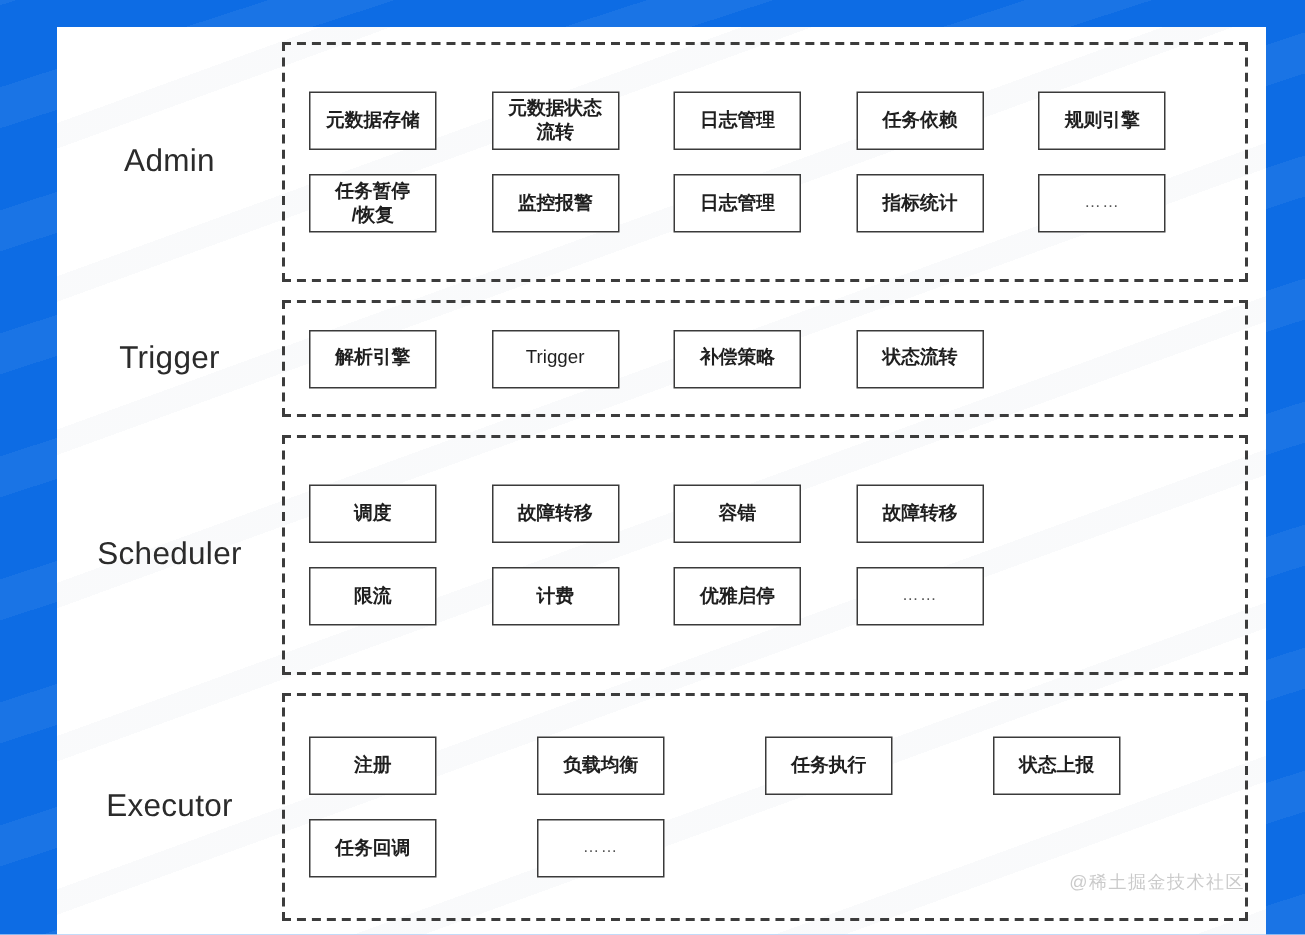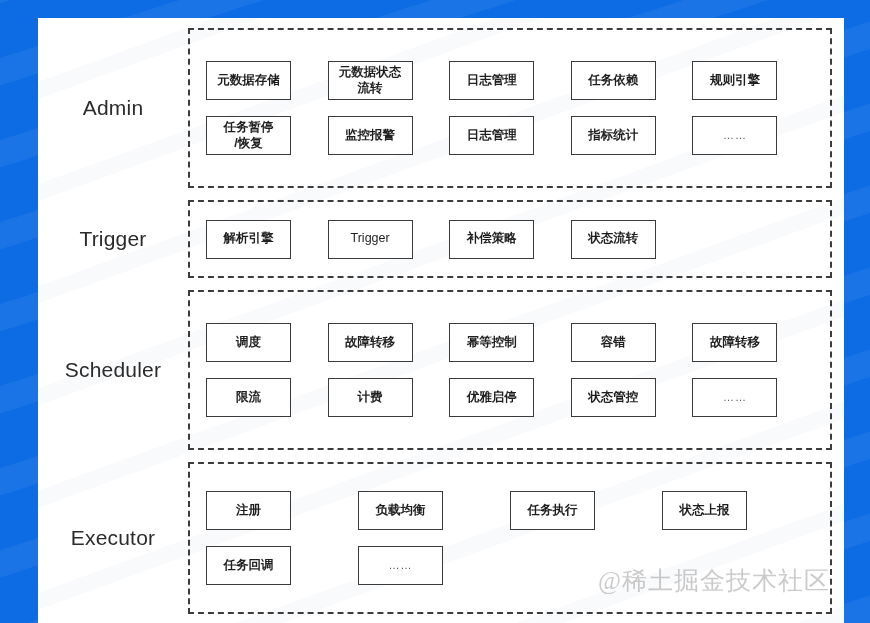--- a/index.html
+++ b/index.html
@@ -219,9 +219,6 @@
               <div class="node">故障转移</div>
             </div>
             <div class="cell">
-              <div class="node">幂等控制</div>
-            </div>
-            <div class="cell">
               <div class="node">容错</div>
             </div>
             <div class="cell">

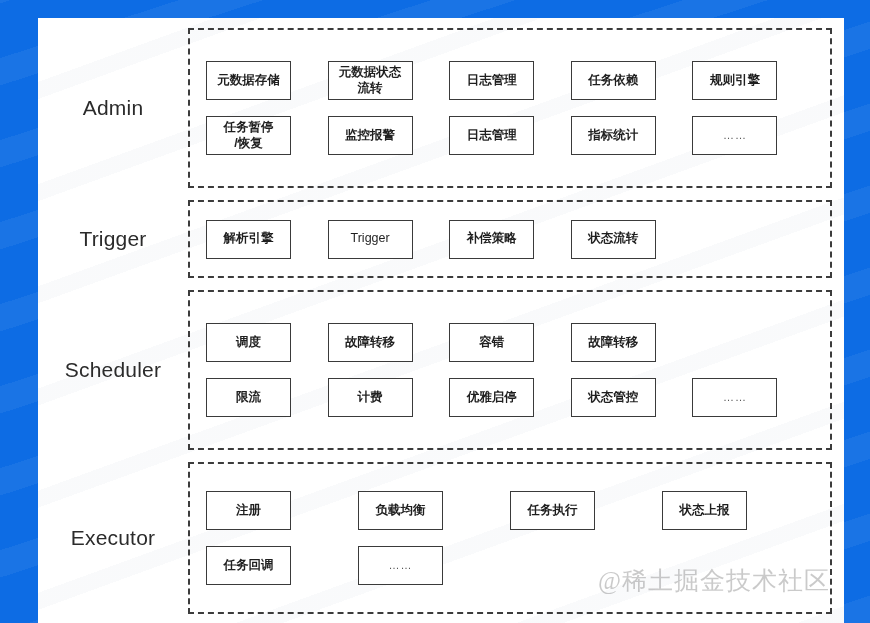--- a/index.html
+++ b/index.html
@@ -236,9 +236,6 @@
               <div class="node">优雅启停</div>
             </div>
             <div class="cell">
-              <div class="node">状态管控</div>
-            </div>
-            <div class="cell">
               <div class="node ellipsis">……</div>
             </div>
           </div>

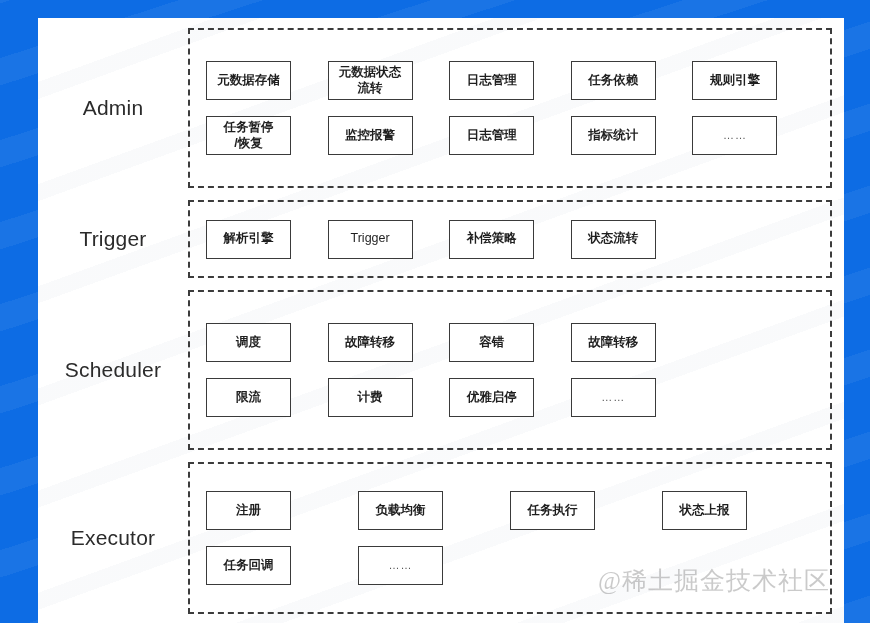--- a/index.html
+++ b/index.html
@@ -132,13 +132,12 @@
     position: absolute;
     right: 14px;
     bottom: 26px;
-    font-size: 25px;
+    font-size: 12px;
     color: rgba(80,80,80,0.30);
     letter-spacing: 1px;
     z-index: 2;
     white-space: nowrap;
     pointer-events: none;
-    font-family: Liberation Serif, serif;
   }
 </style>
 </head>

